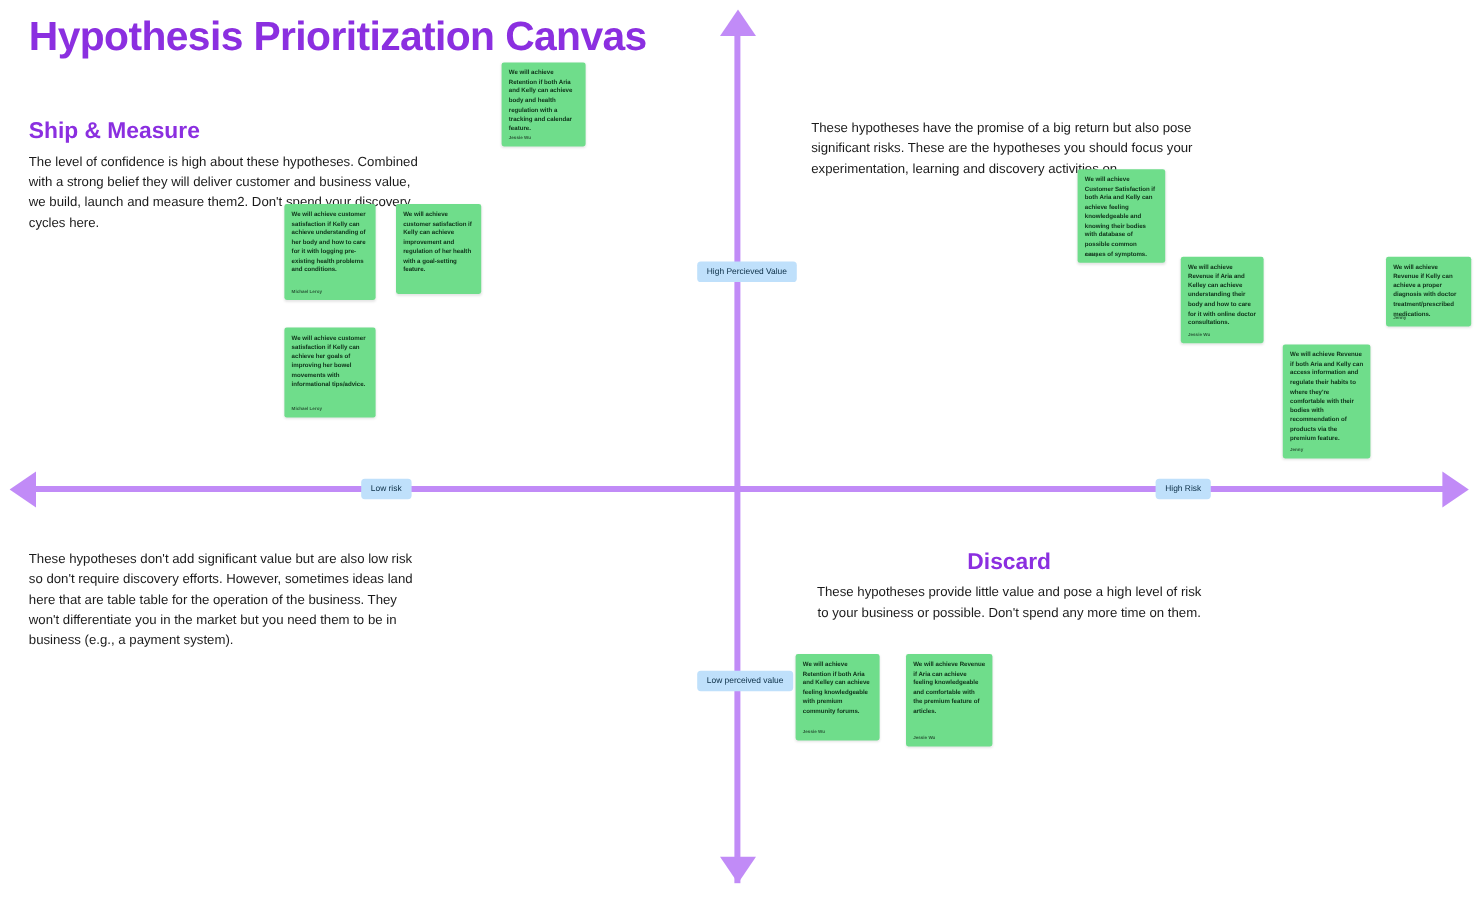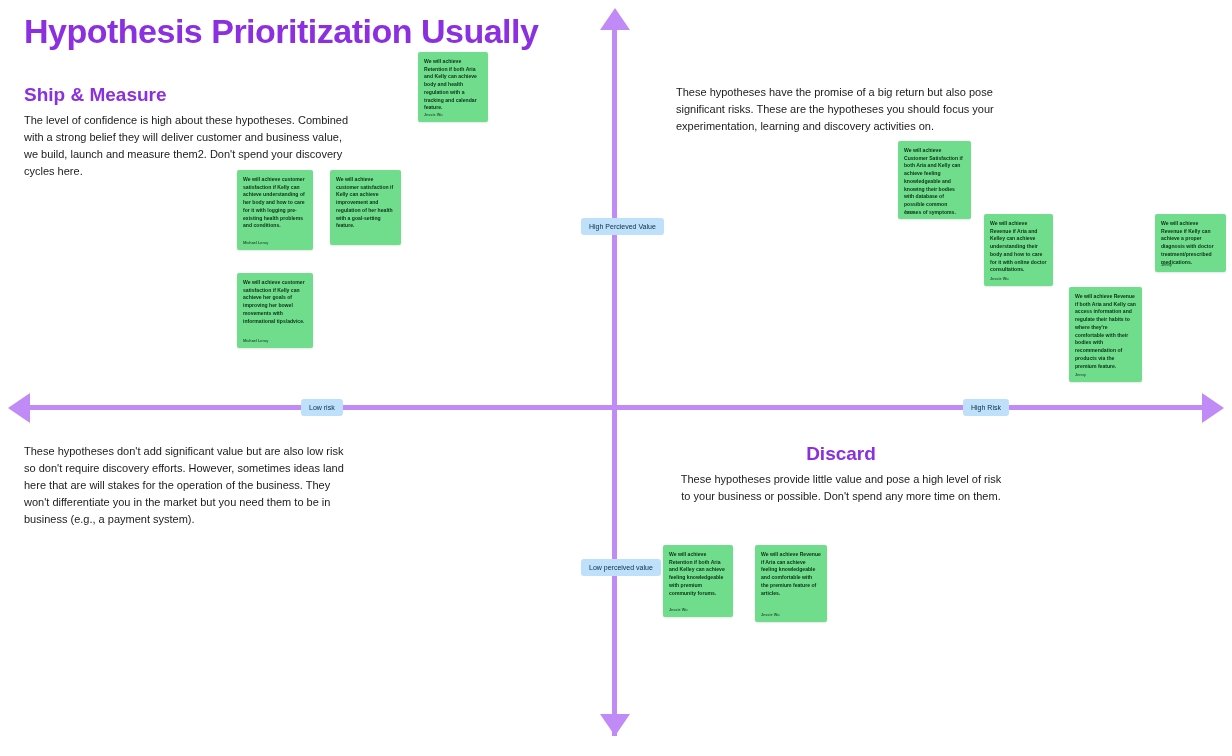--- a/index.html
+++ b/index.html
@@ -161,7 +161,7 @@
   <div class="axis-label lbl-low-risk">Low risk</div>
   <div class="axis-label lbl-high-risk">High Risk</div>
 
-  <div id="main-title">Hypothesis Prioritization Usually</div>
+  <div id="main-title">Hypothesis Prioritization Canvas</div>
 
   <div class="quadrant" id="q-ship">
     <h2>Ship &amp; Measure</h2>

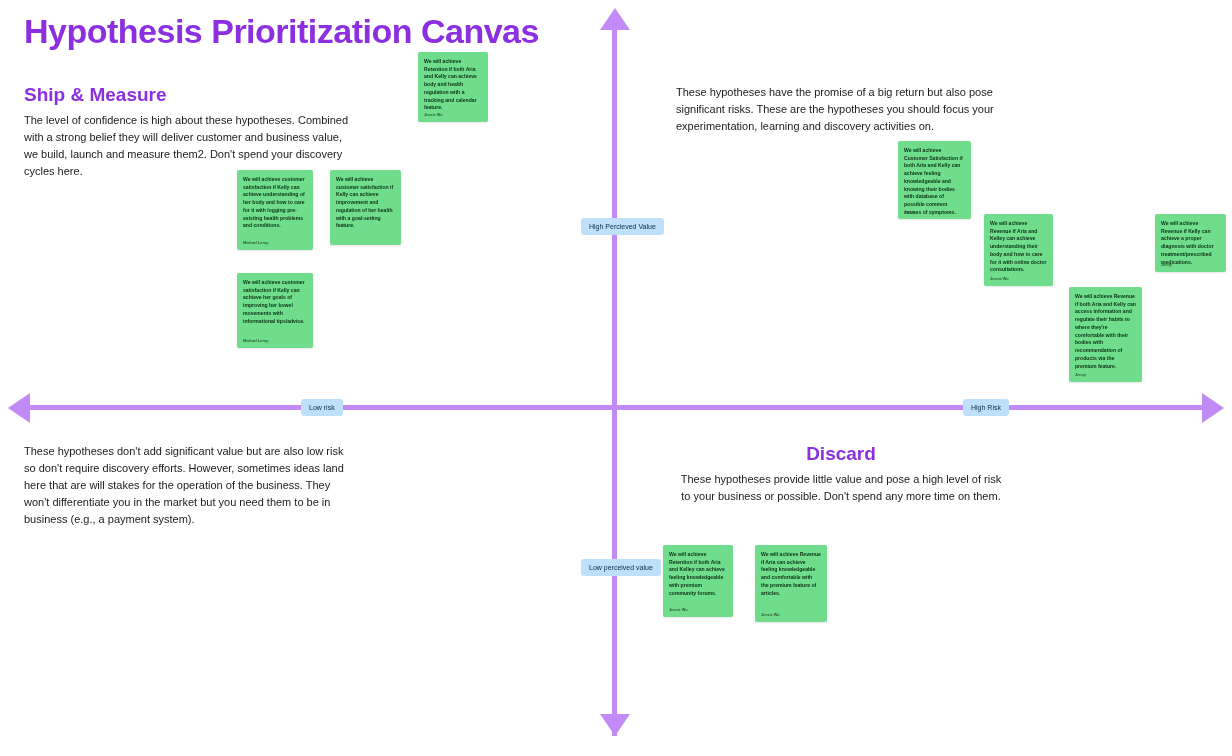--- a/index.html
+++ b/index.html
@@ -99,6 +99,7 @@
   
   .quadrant {
     position: absolute;
+    margin-top: 15px;
   }
   .quadrant h2 {
     margin: 0 0 6px 0;

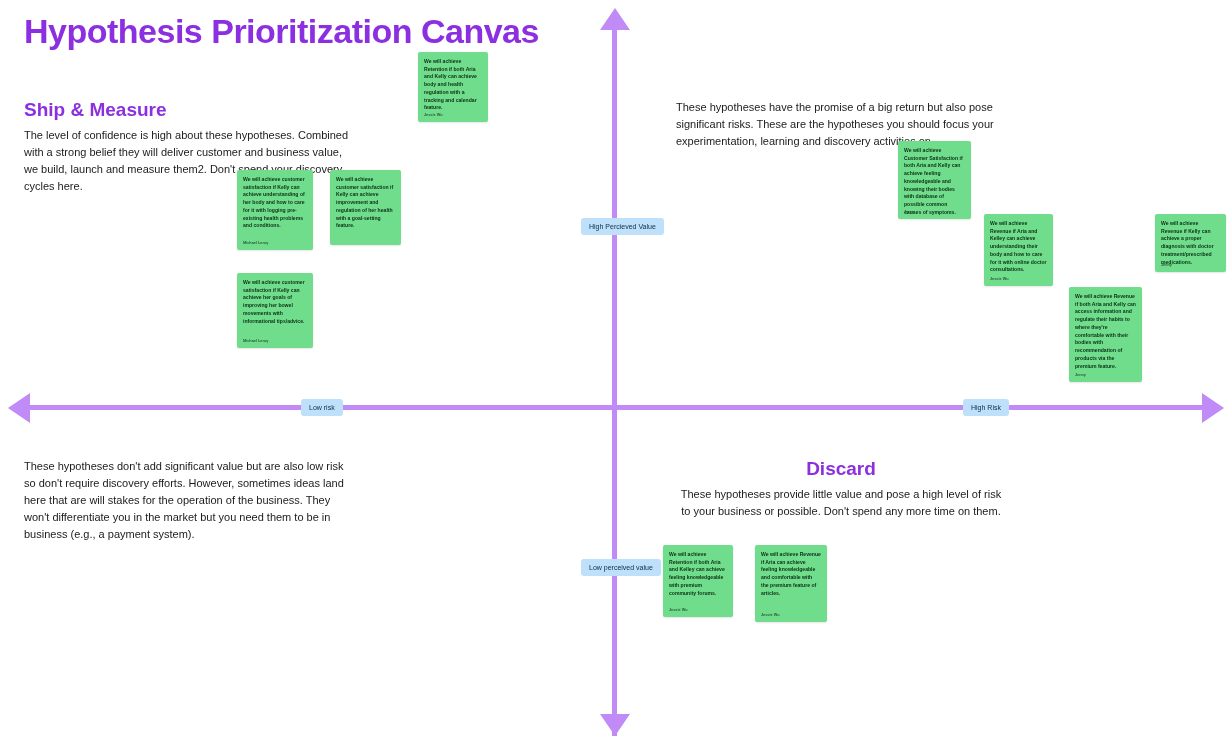--- a/index.html
+++ b/index.html
@@ -174,7 +174,7 @@
   </div>
 
   <div class="quadrant" id="q-donttest">
-    <p>These hypotheses don't add significant value but are also low risk so don't require discovery efforts. However, sometimes ideas land here that are will stakes for the operation of the business. They won't differentiate you in the market but you need them to be in business (e.g., a payment system).</p>
+    <p>These hypotheses don't add significant value but are also low risk so don't require discovery efforts. However, sometimes ideas land here that are table table for the operation of the business. They won't differentiate you in the market but you need them to be in business (e.g., a payment system).</p>
   </div>
 
   <div class="quadrant" id="q-discard">

